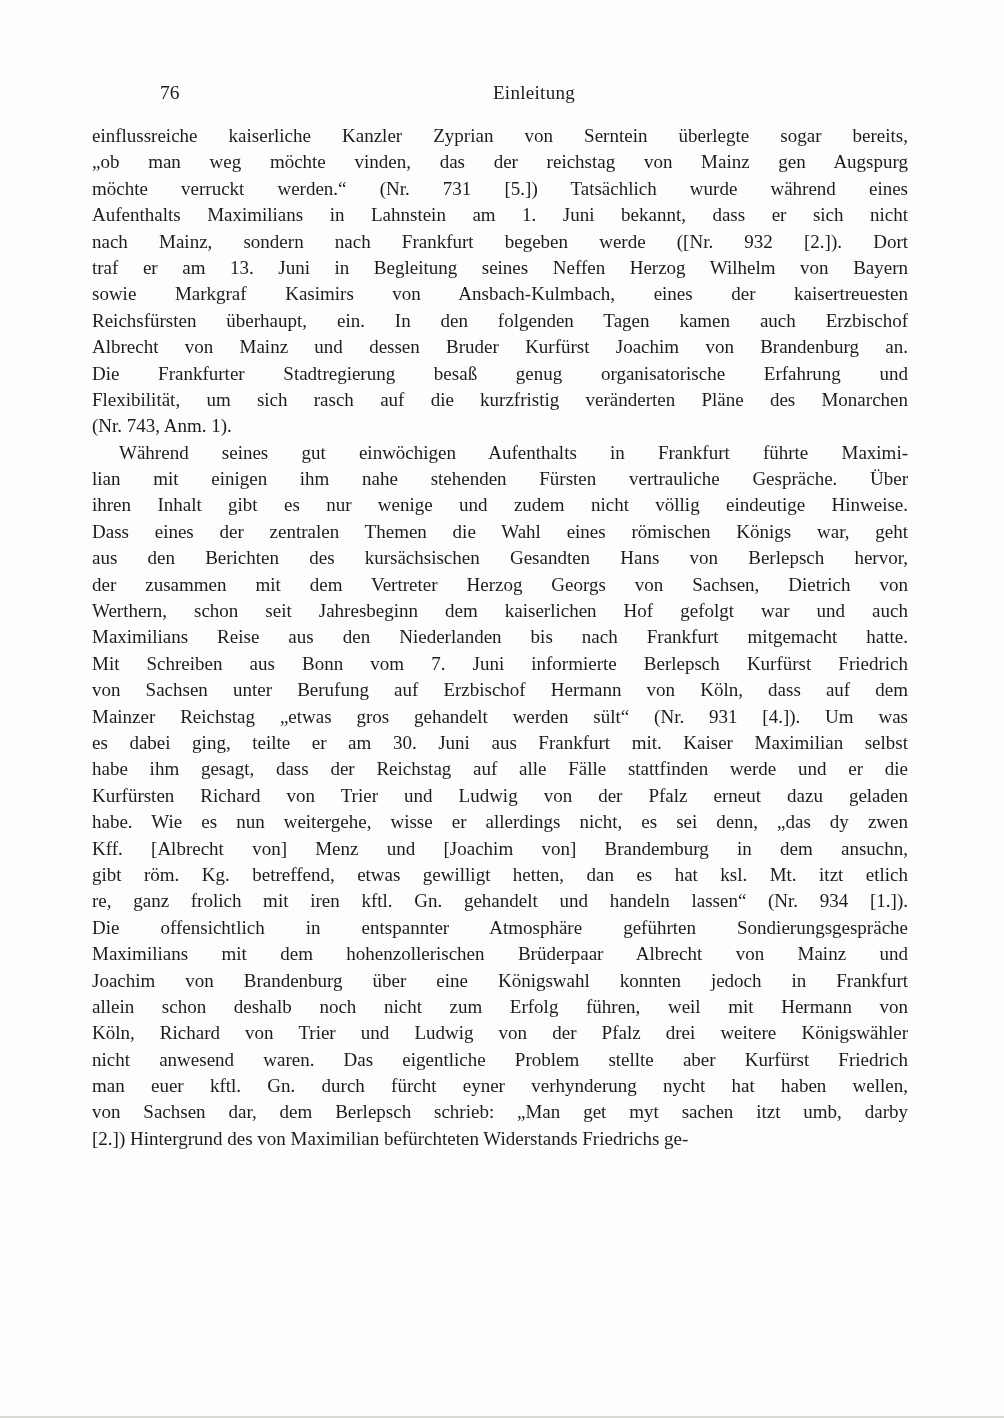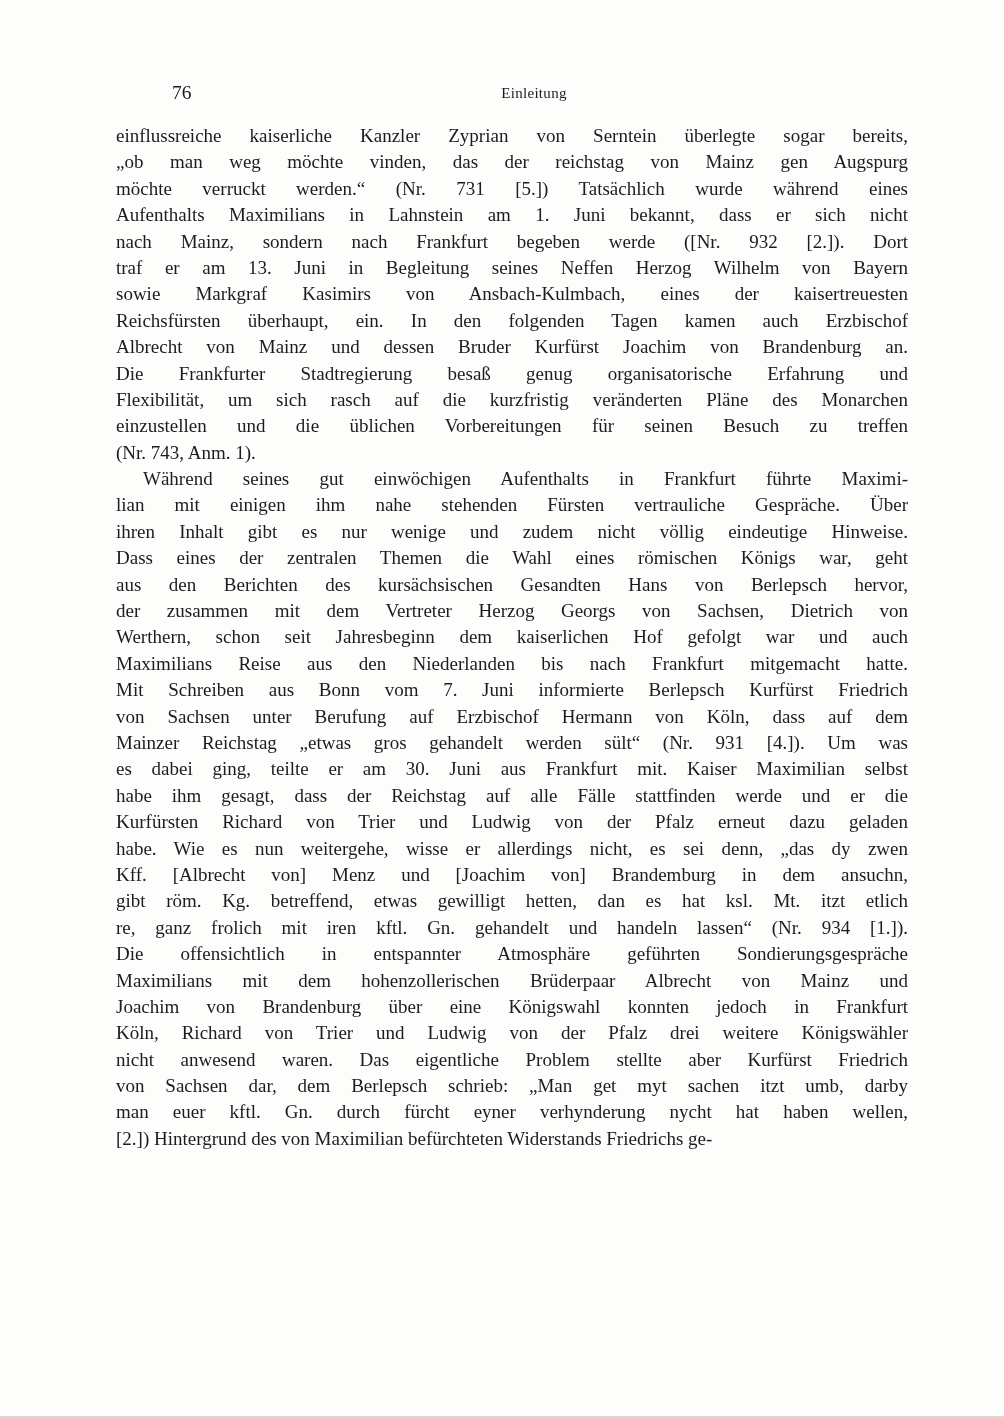--- a/index.html
+++ b/index.html
@@ -26,7 +26,7 @@
   }
   .page-number {
     position: absolute;
-    left: 12px;
+    left: 0;
     top: 0;
     font-size: 19.5px;
   }

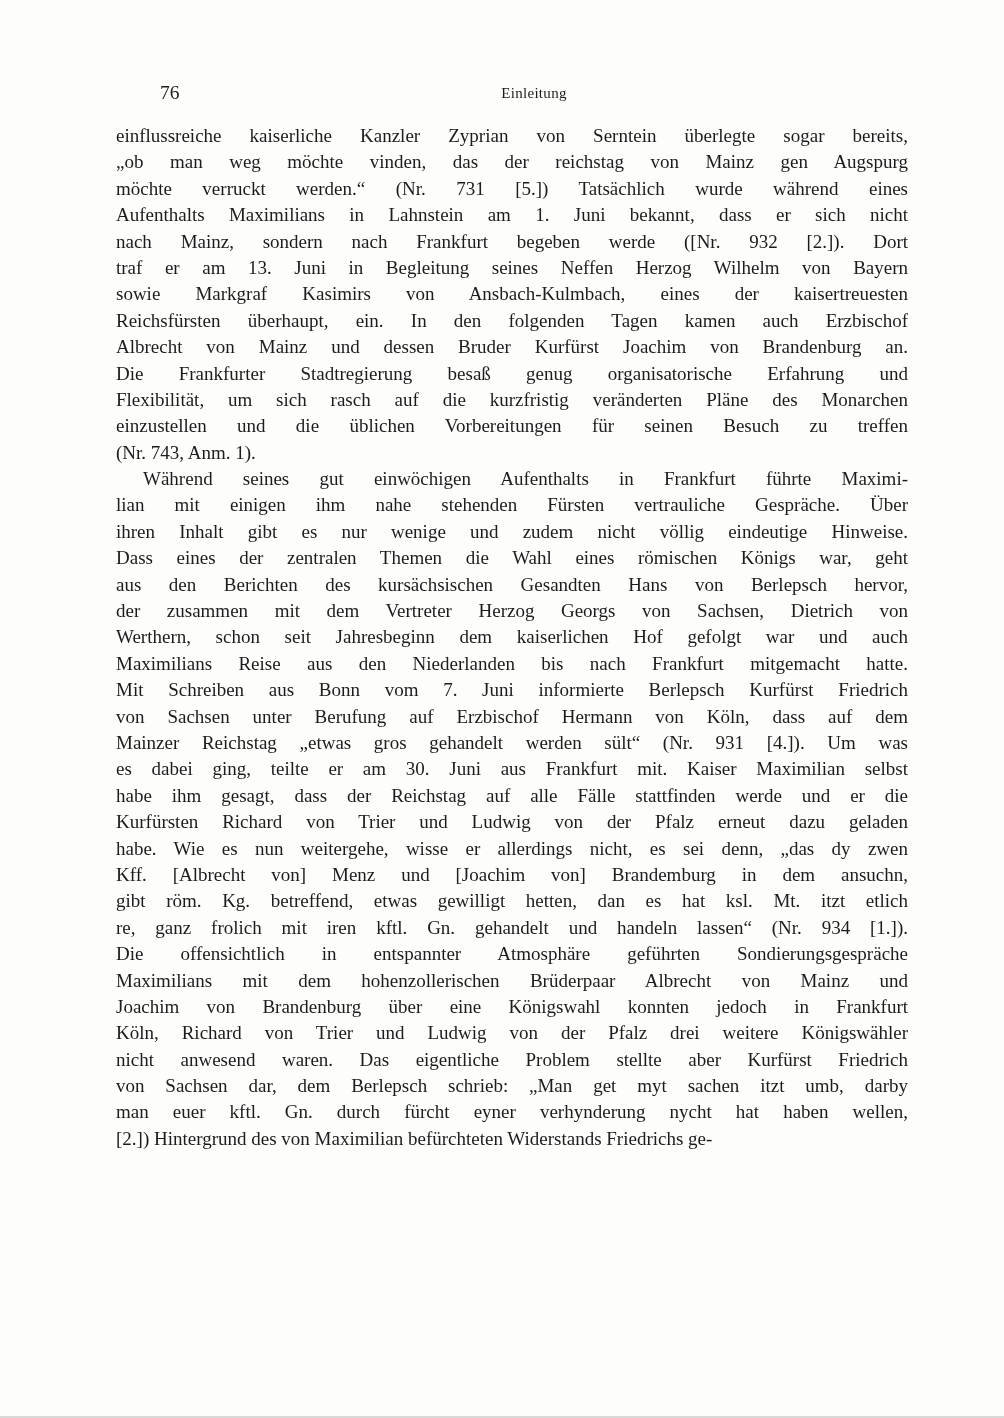--- a/index.html
+++ b/index.html
@@ -32,7 +32,7 @@
   }
   .section-heading {
     text-align: center;
-    font-size: 15px;
+    font-size: 19px;
     letter-spacing: 0.3px;
   }
   .text-block {

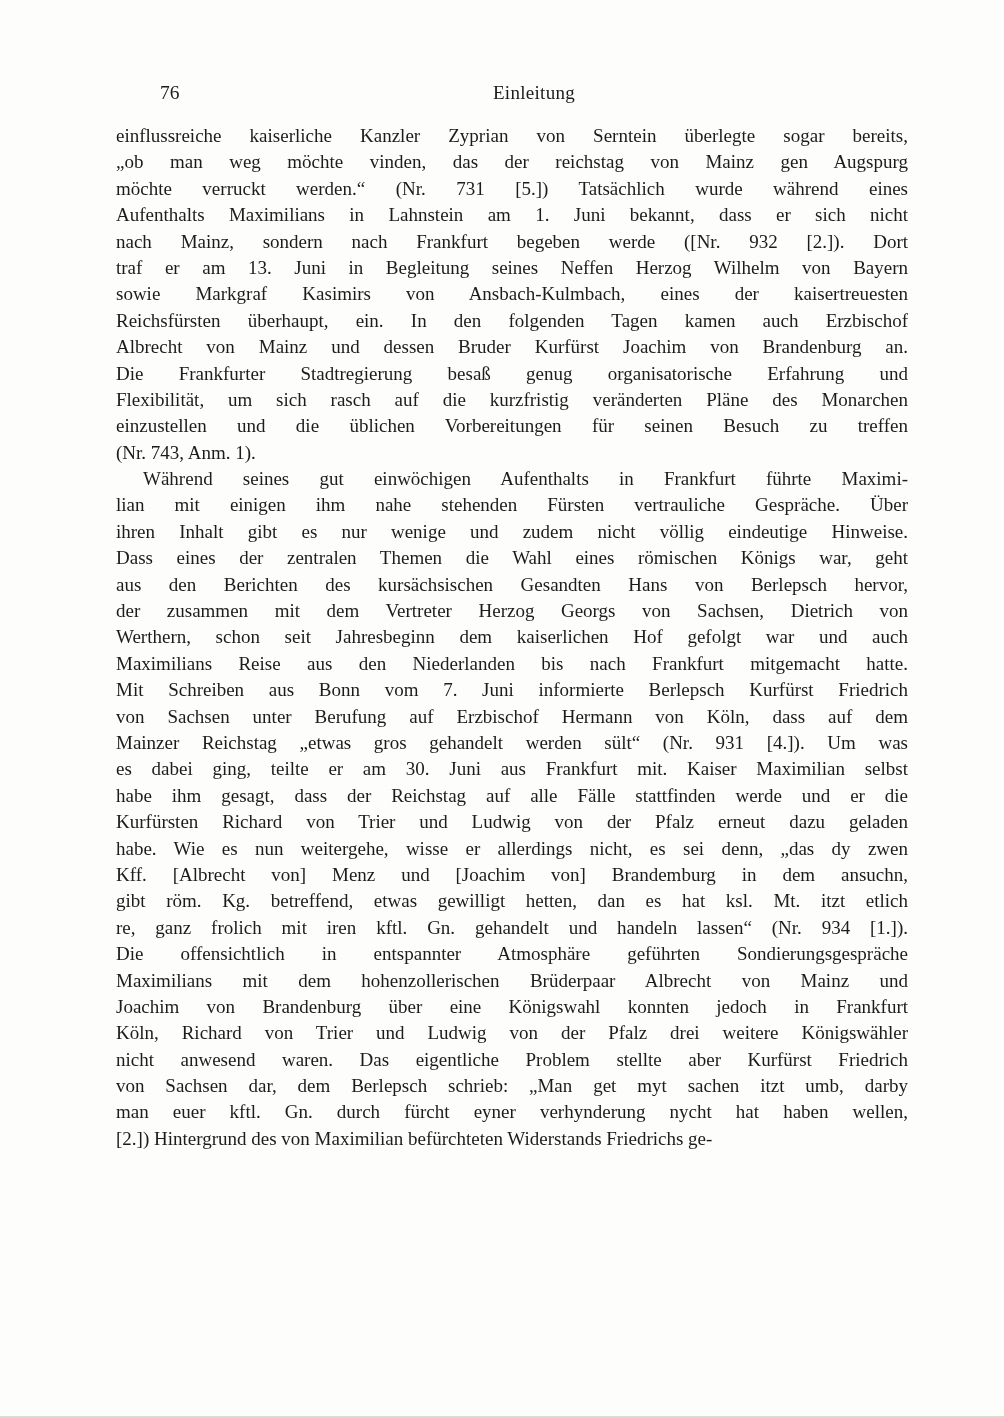--- a/index.html
+++ b/index.html
@@ -36,7 +36,7 @@
     letter-spacing: 0.3px;
   }
   .text-block {
-    margin: 16px 96px 0 116px;
+    margin: 16px 96px 0 92px;
   }
   .paragraph {
     margin: 0;

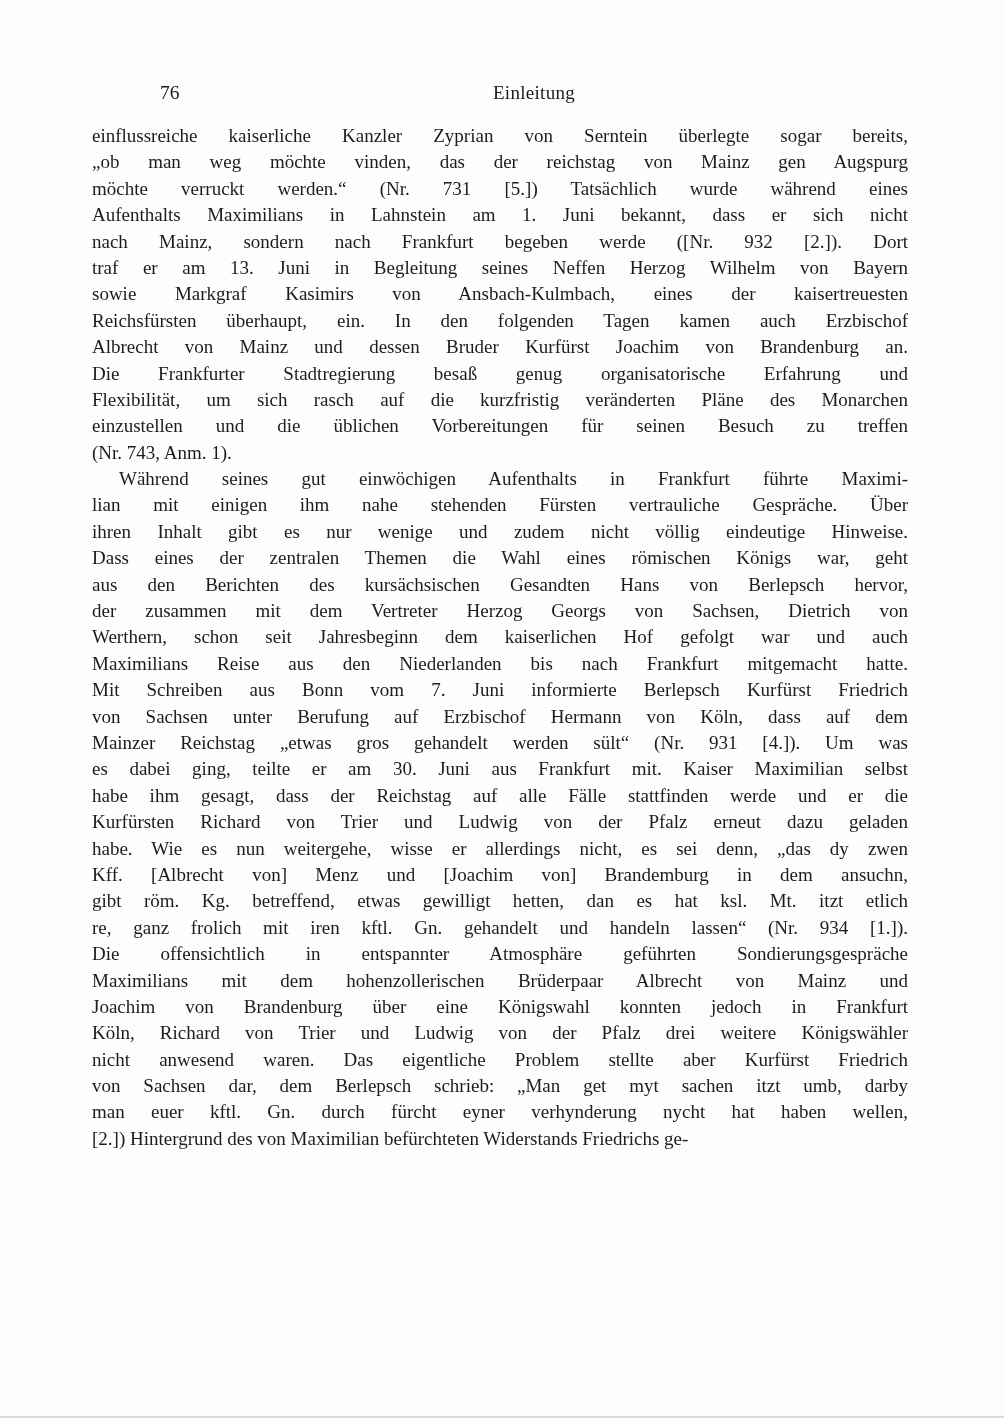--- a/index.html
+++ b/index.html
@@ -84,7 +84,6 @@
         <div class="line">Albrecht von Mainz und dessen Bruder Kurfürst Joachim von Brandenburg an.</div>
         <div class="line">Die Frankfurter Stadtregierung besaß genug organisatorische Erfahrung und</div>
         <div class="line">Flexibilität, um sich rasch auf die kurzfristig veränderten Pläne des Monarchen</div>
-        <div class="line">einzustellen und die üblichen Vorbereitungen für seinen Besuch zu treffen</div>
         <div class="line last">(Nr. 743, Anm. 1).</div>
       </div>
       <div class="paragraph">

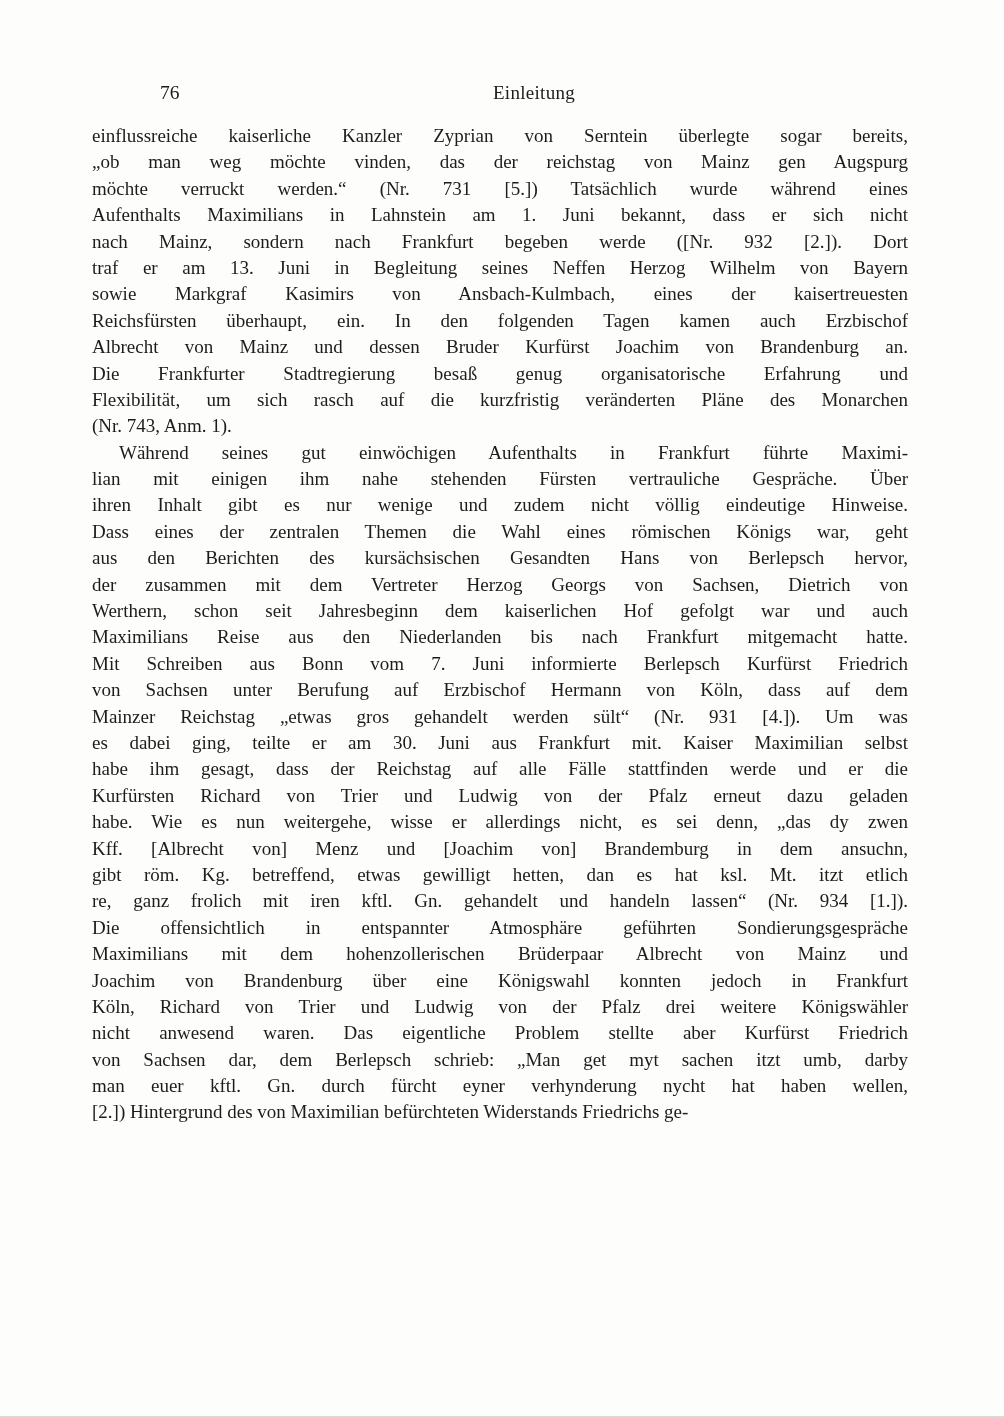--- a/index.html
+++ b/index.html
@@ -108,6 +108,7 @@
         <div class="line">Die offensichtlich in entspannter Atmosphäre geführten Sondierungsgespräche</div>
         <div class="line">Maximilians mit dem hohenzollerischen Brüderpaar Albrecht von Mainz und</div>
         <div class="line">Joachim von Brandenburg über eine Königswahl konnten jedoch in Frankfurt</div>
+        <div class="line">allein schon deshalb noch nicht zum Erfolg führen, weil mit Hermann von</div>
         <div class="line">Köln, Richard von Trier und Ludwig von der Pfalz drei weitere Königswähler</div>
         <div class="line">nicht anwesend waren. Das eigentliche Problem stellte aber Kurfürst Friedrich</div>
         <div class="line">von Sachsen dar, dem Berlepsch schrieb: „Man get myt sachen itzt umb, darby</div>

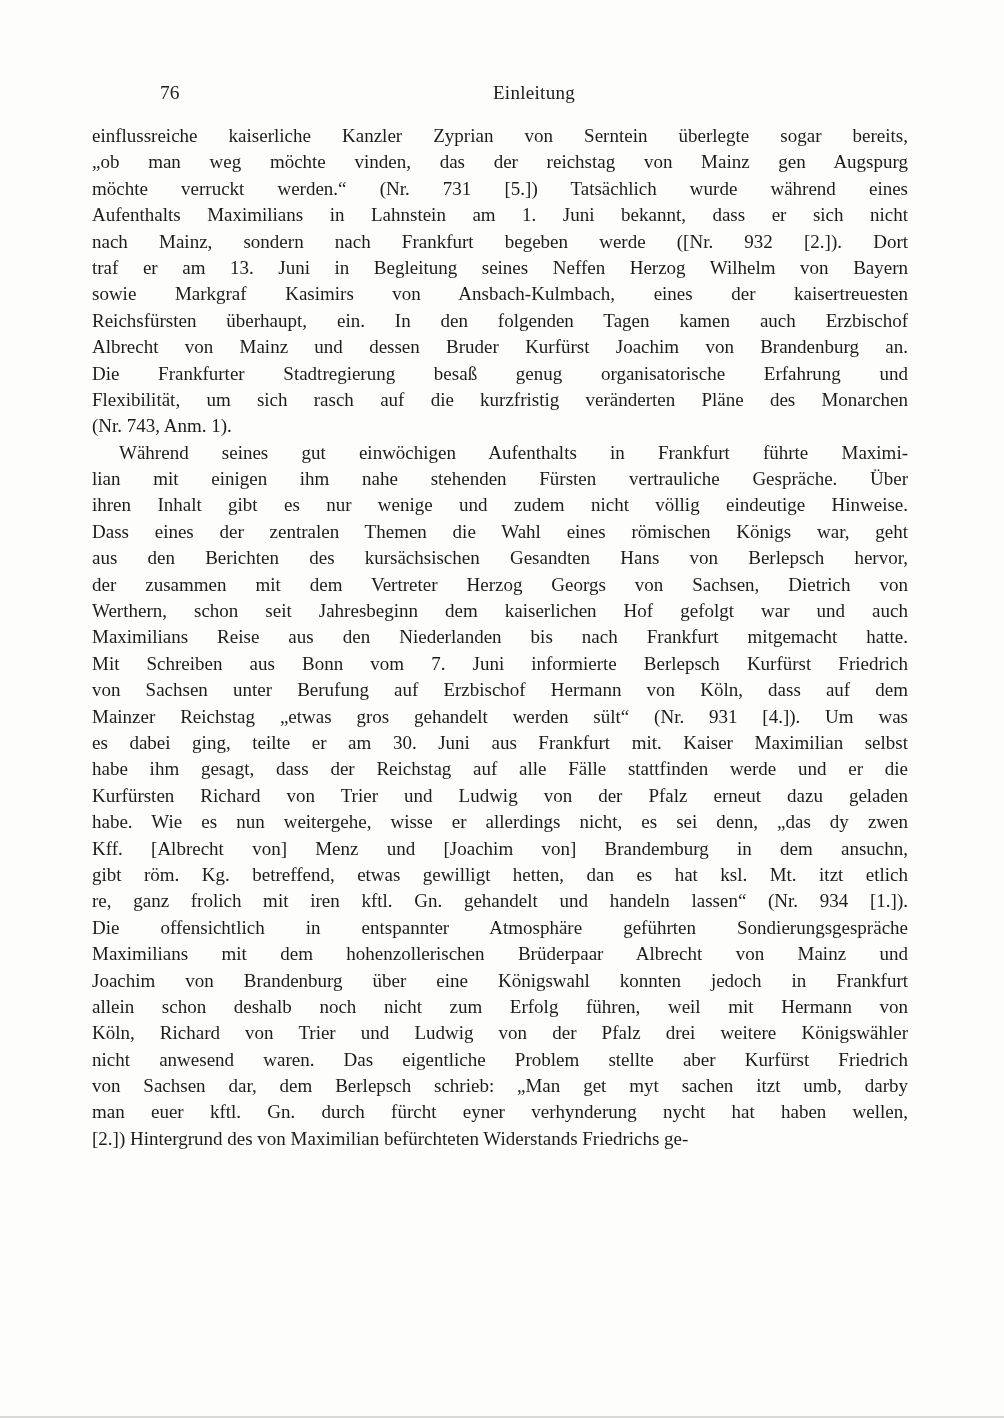--- a/index.html
+++ b/index.html
@@ -111,8 +111,8 @@
         <div class="line">allein schon deshalb noch nicht zum Erfolg führen, weil mit Hermann von</div>
         <div class="line">Köln, Richard von Trier und Ludwig von der Pfalz drei weitere Königswähler</div>
         <div class="line">nicht anwesend waren. Das eigentliche Problem stellte aber Kurfürst Friedrich</div>
+        <div class="line">man euer kftl. Gn. durch fürcht eyner verhynderung nycht hat haben wellen,</div>
         <div class="line">von Sachsen dar, dem Berlepsch schrieb: „Man get myt sachen itzt umb, darby</div>
-        <div class="line">man euer kftl. Gn. durch fürcht eyner verhynderung nycht hat haben wellen,</div>
         <div class="line last">[2.]) Hintergrund des von Maximilian befürchteten Widerstands Friedrichs ge-</div>
       </div>
     </div>

